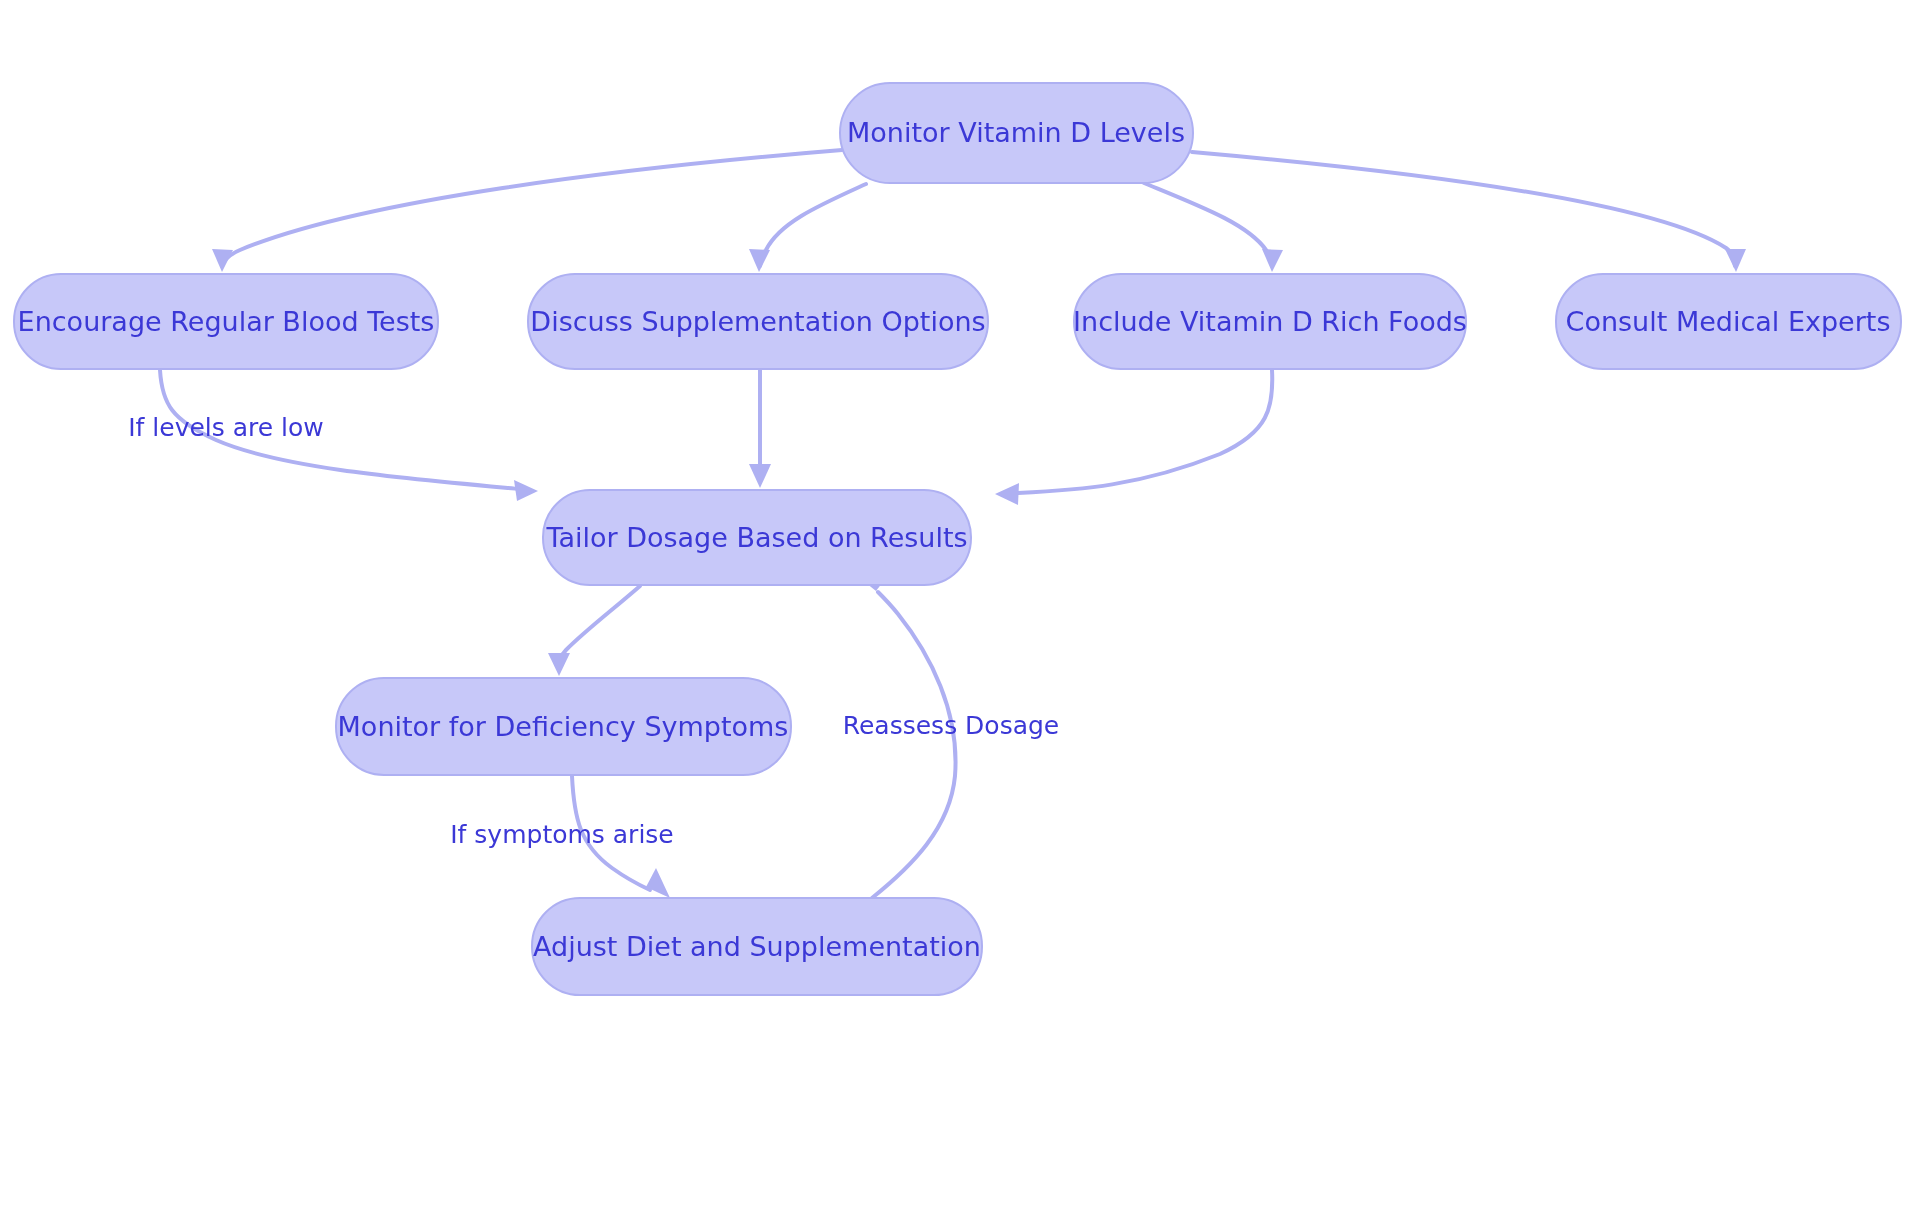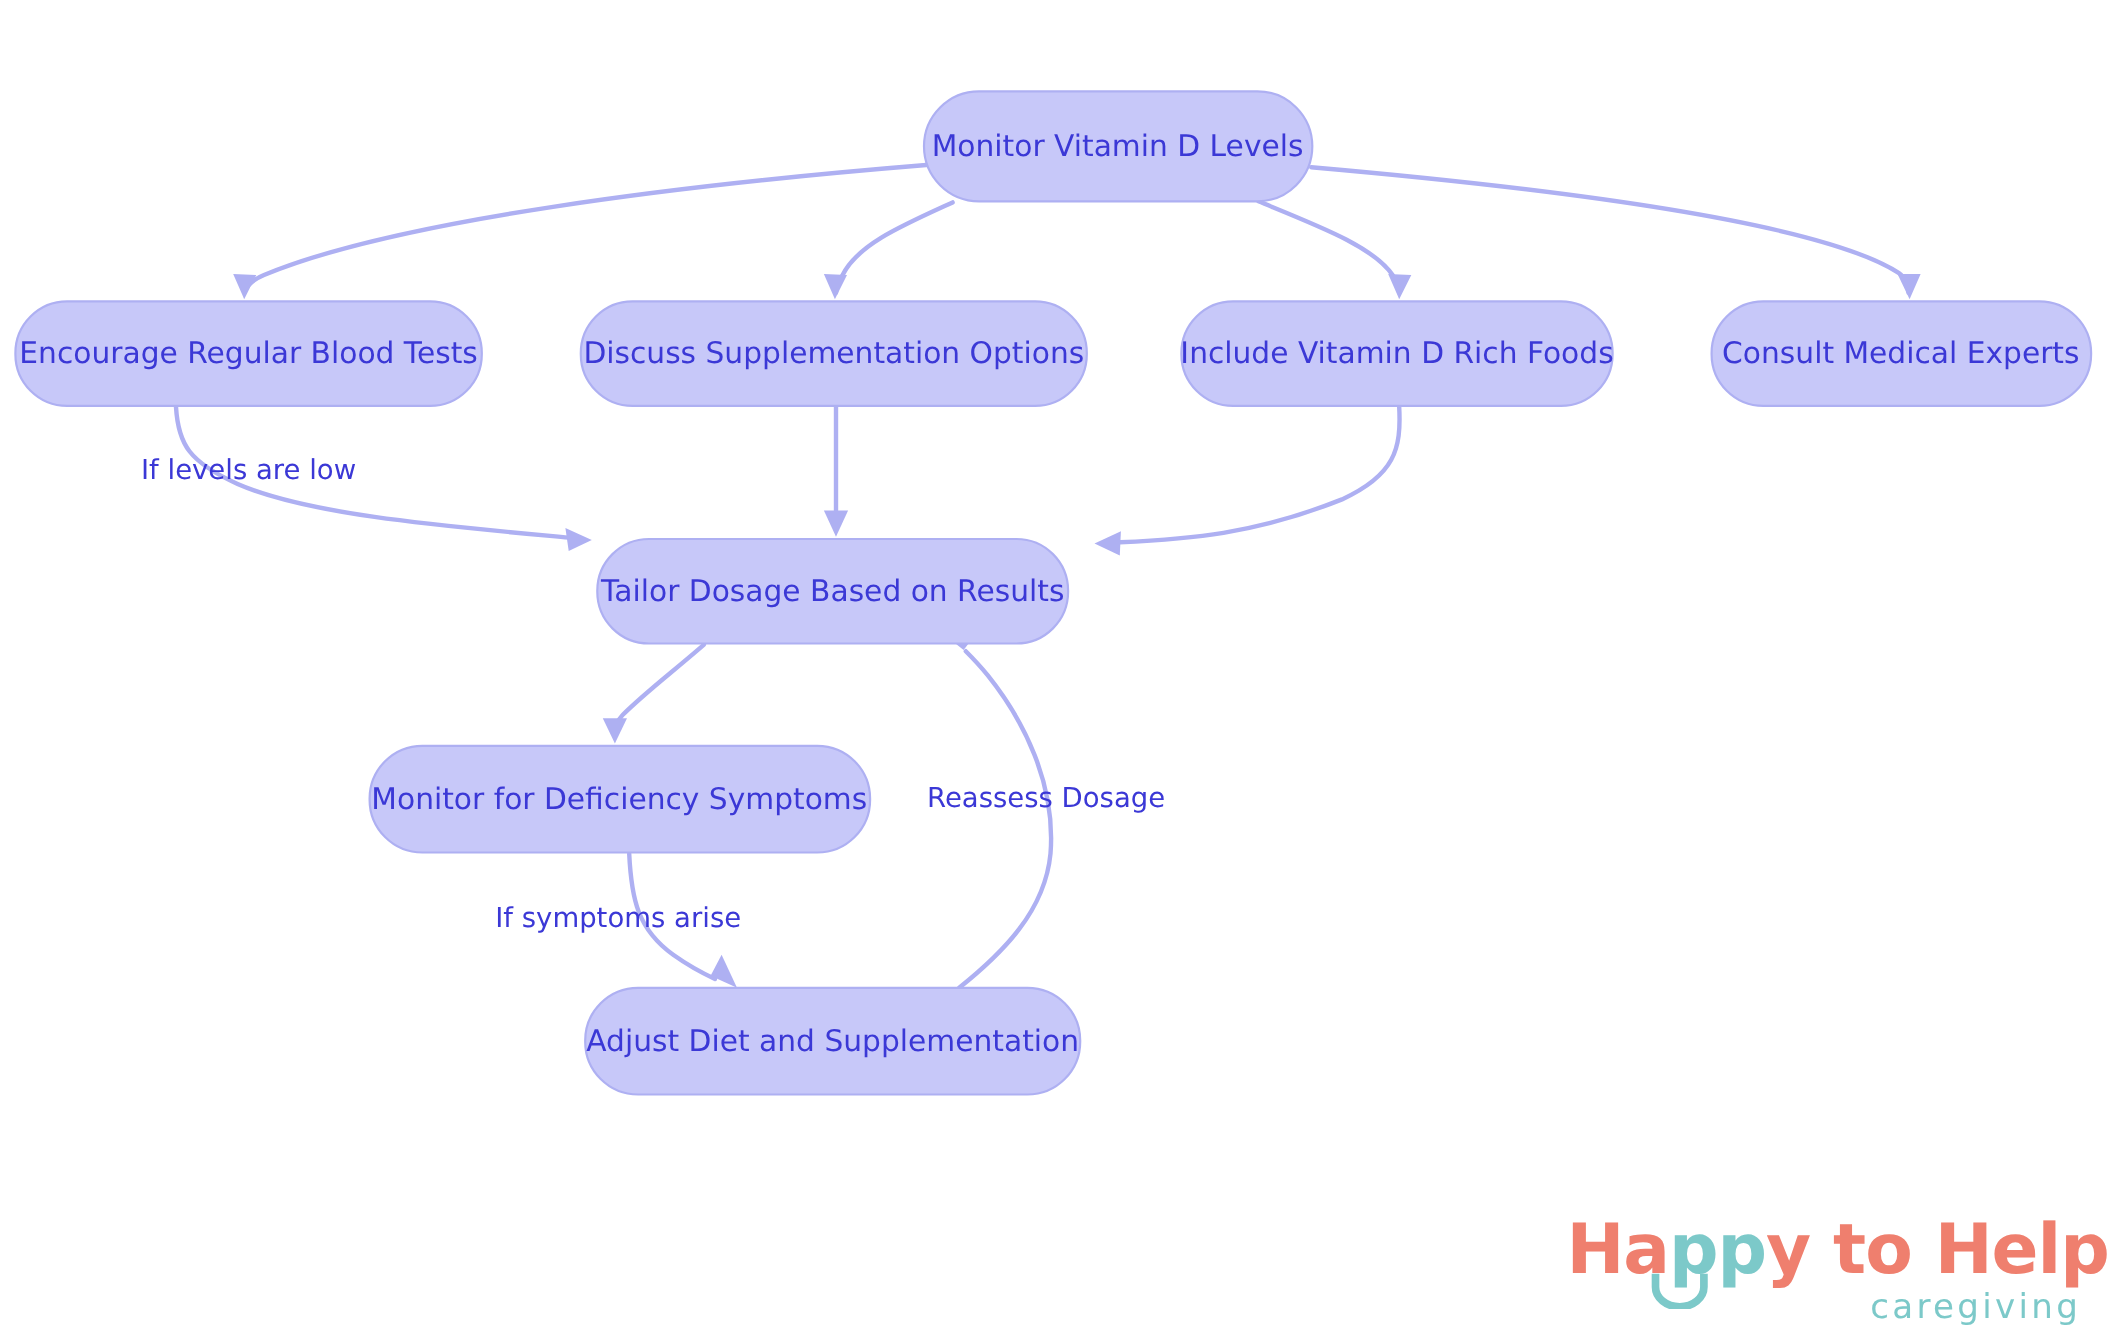--- a/index.html
+++ b/index.html
@@ -204,13 +204,6 @@
     </g>
   </svg>
 
-  <div id="logo">
-    <div id="logo-wordmark"><span class="logo-coral">H</span><span class="logo-coral">a</span><span class="logo-teal">pp</span><span class="logo-coral">y to Hel</span><span class="logo-coral">p</span></div>
-    <svg id="logo-smile" viewBox="0 0 52 34">
-      <path d="M 4,2 L 4,14 A 22,18 0 0 0 48,14 L 48,2" fill="none" stroke="#7cc9c9" stroke-width="7" stroke-linecap="butt"></path>
-    </svg>
-    <div id="logo-sub">caregiving</div>
-  </div>
 
 </div>
 

